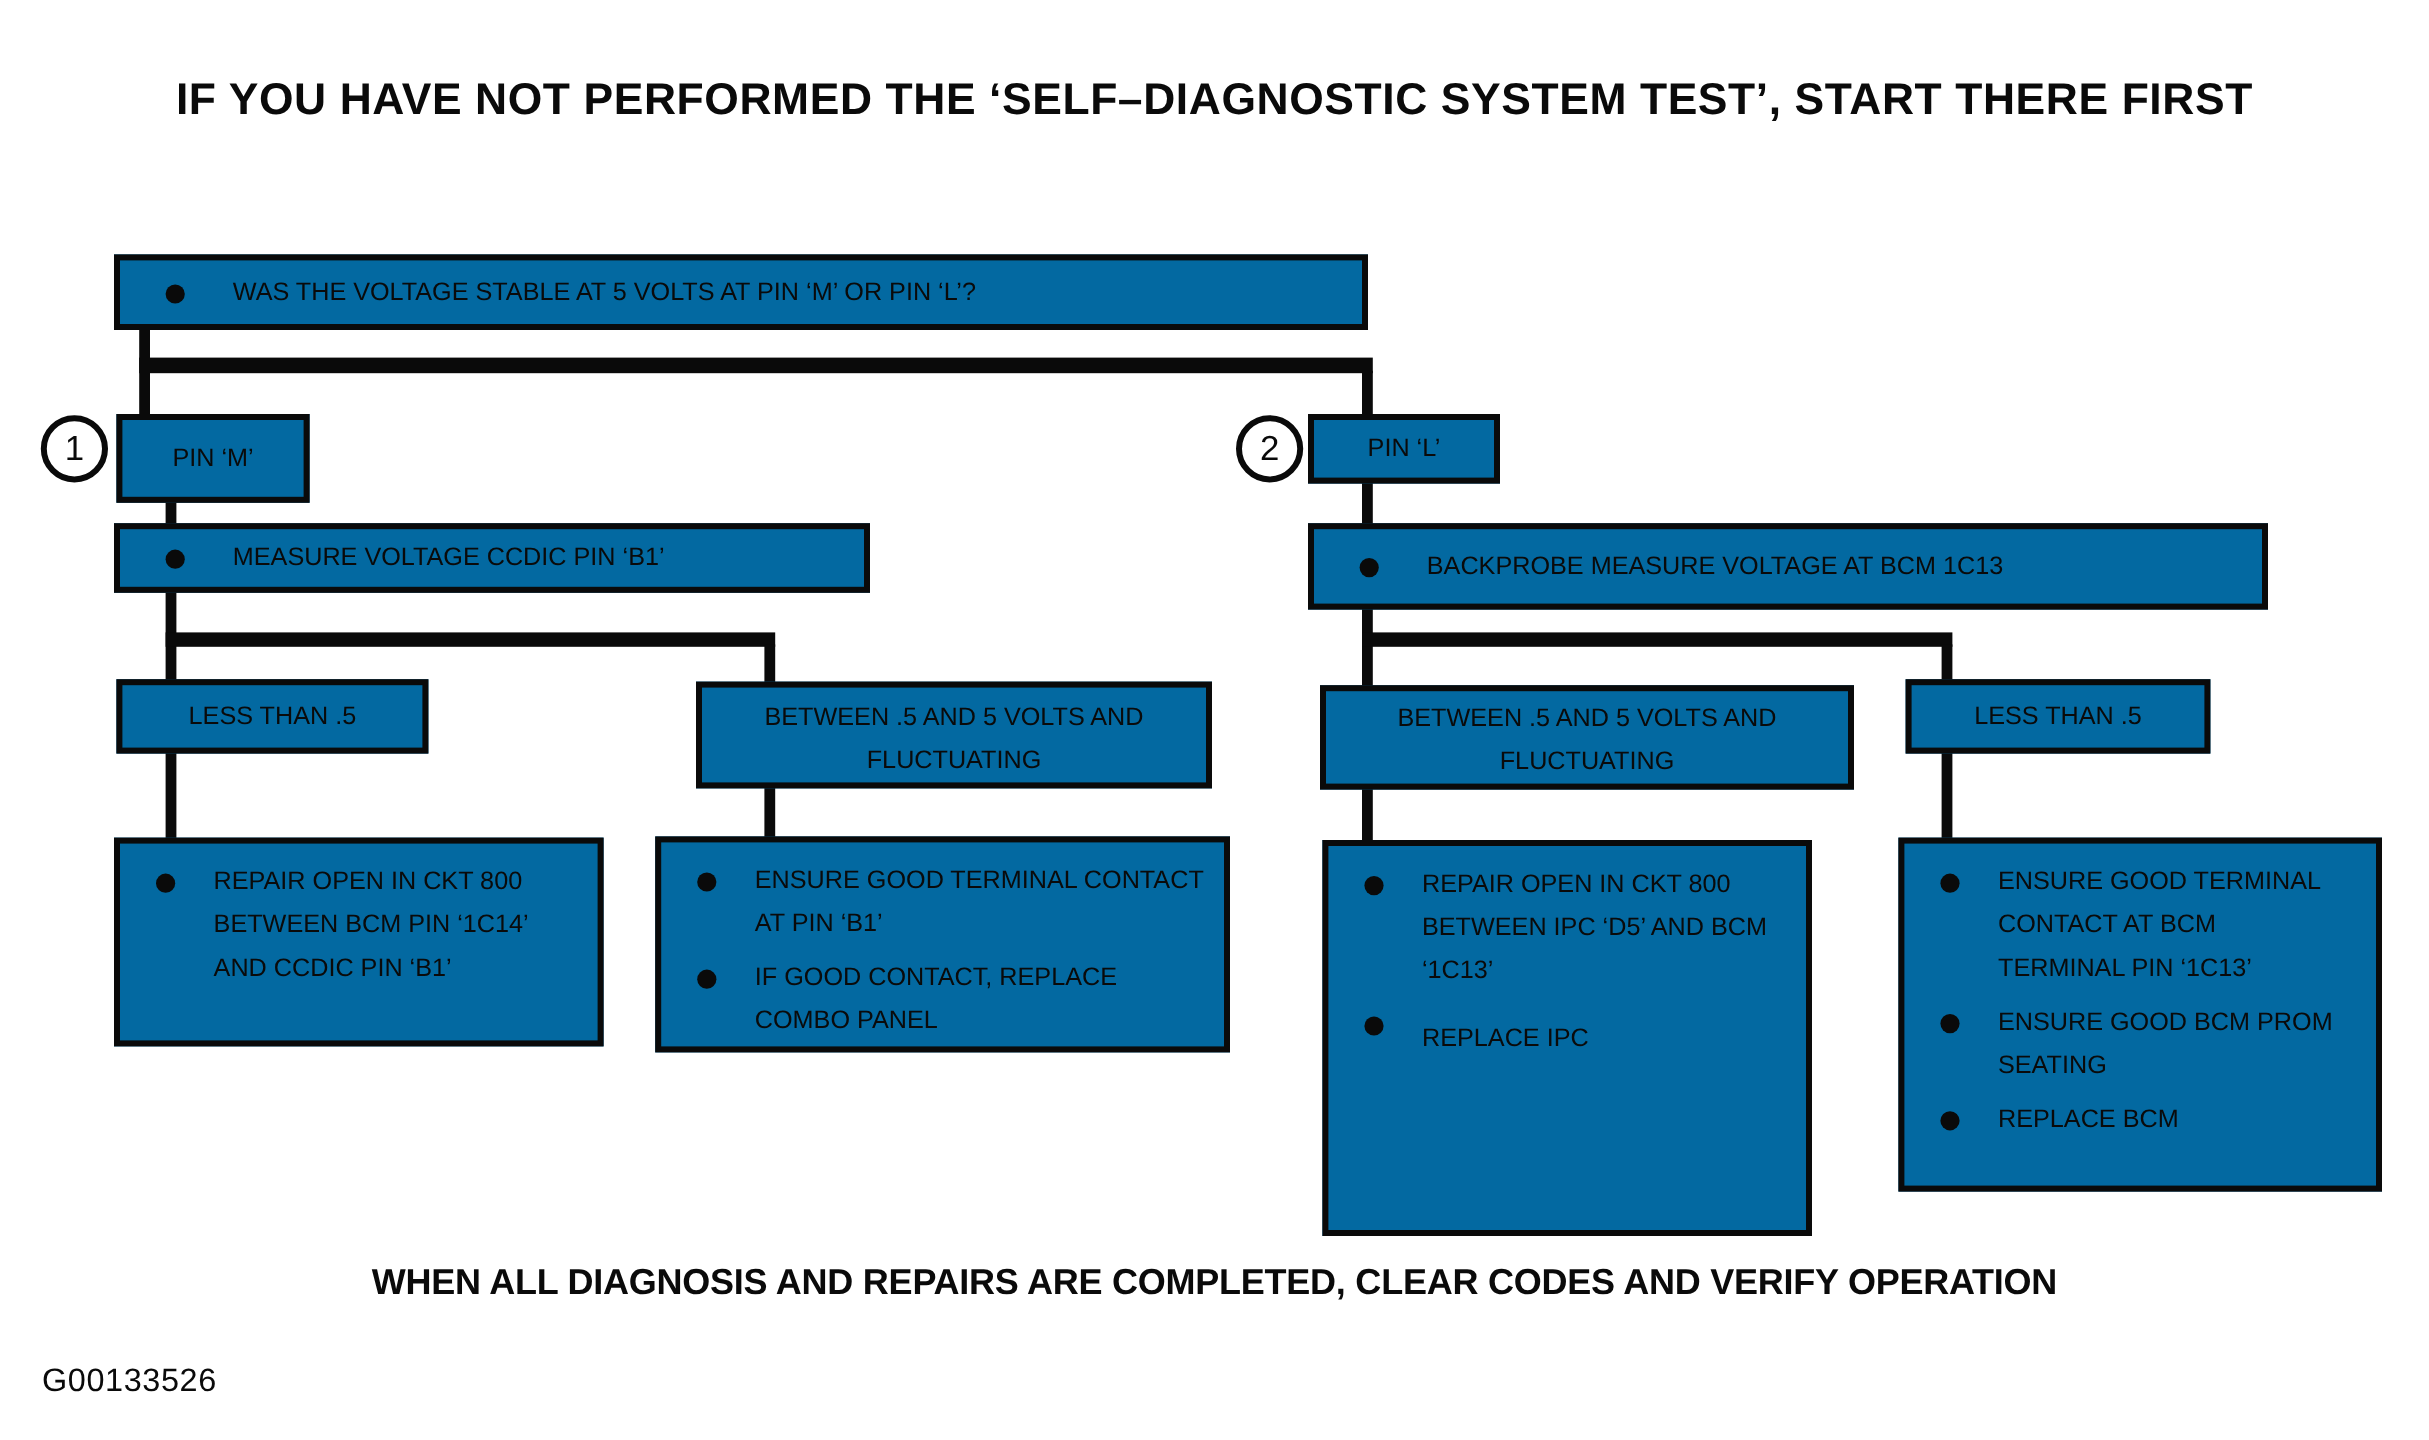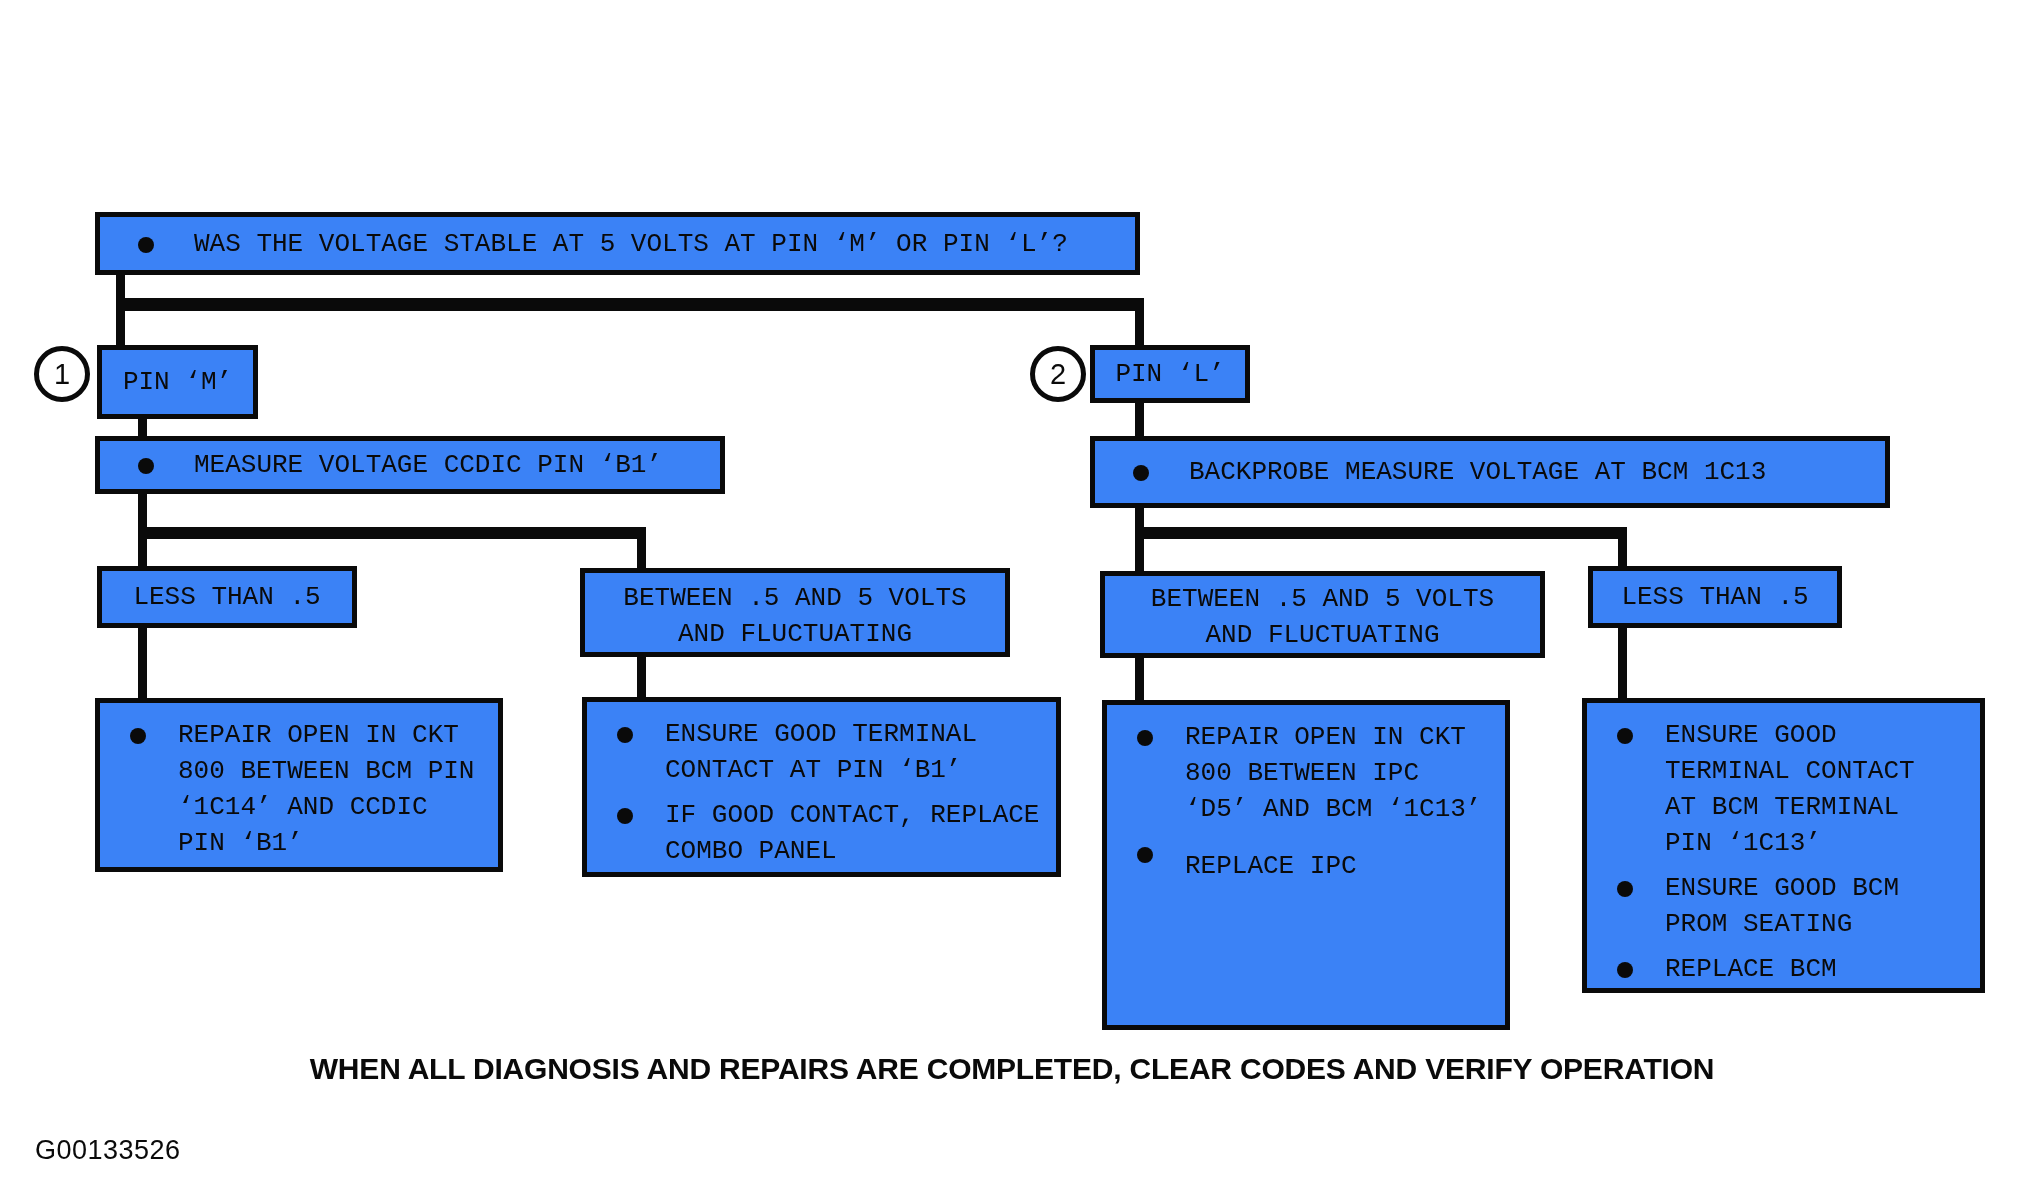--- a/index.html
+++ b/index.html
@@ -57,6 +57,7 @@
 
 <div class="stage">
 
+  <div class="title">IF YOU HAVE NOT PERFORMED THE ‘SELF–DIAGNOSTIC SYSTEM TEST’, START THERE FIRST</div>
 
   <div class="line" style="left:116px;top:273px;width:9px;height:77px;"></div>
   <div class="line" style="left:116px;top:298px;width:1028px;height:13px;"></div>

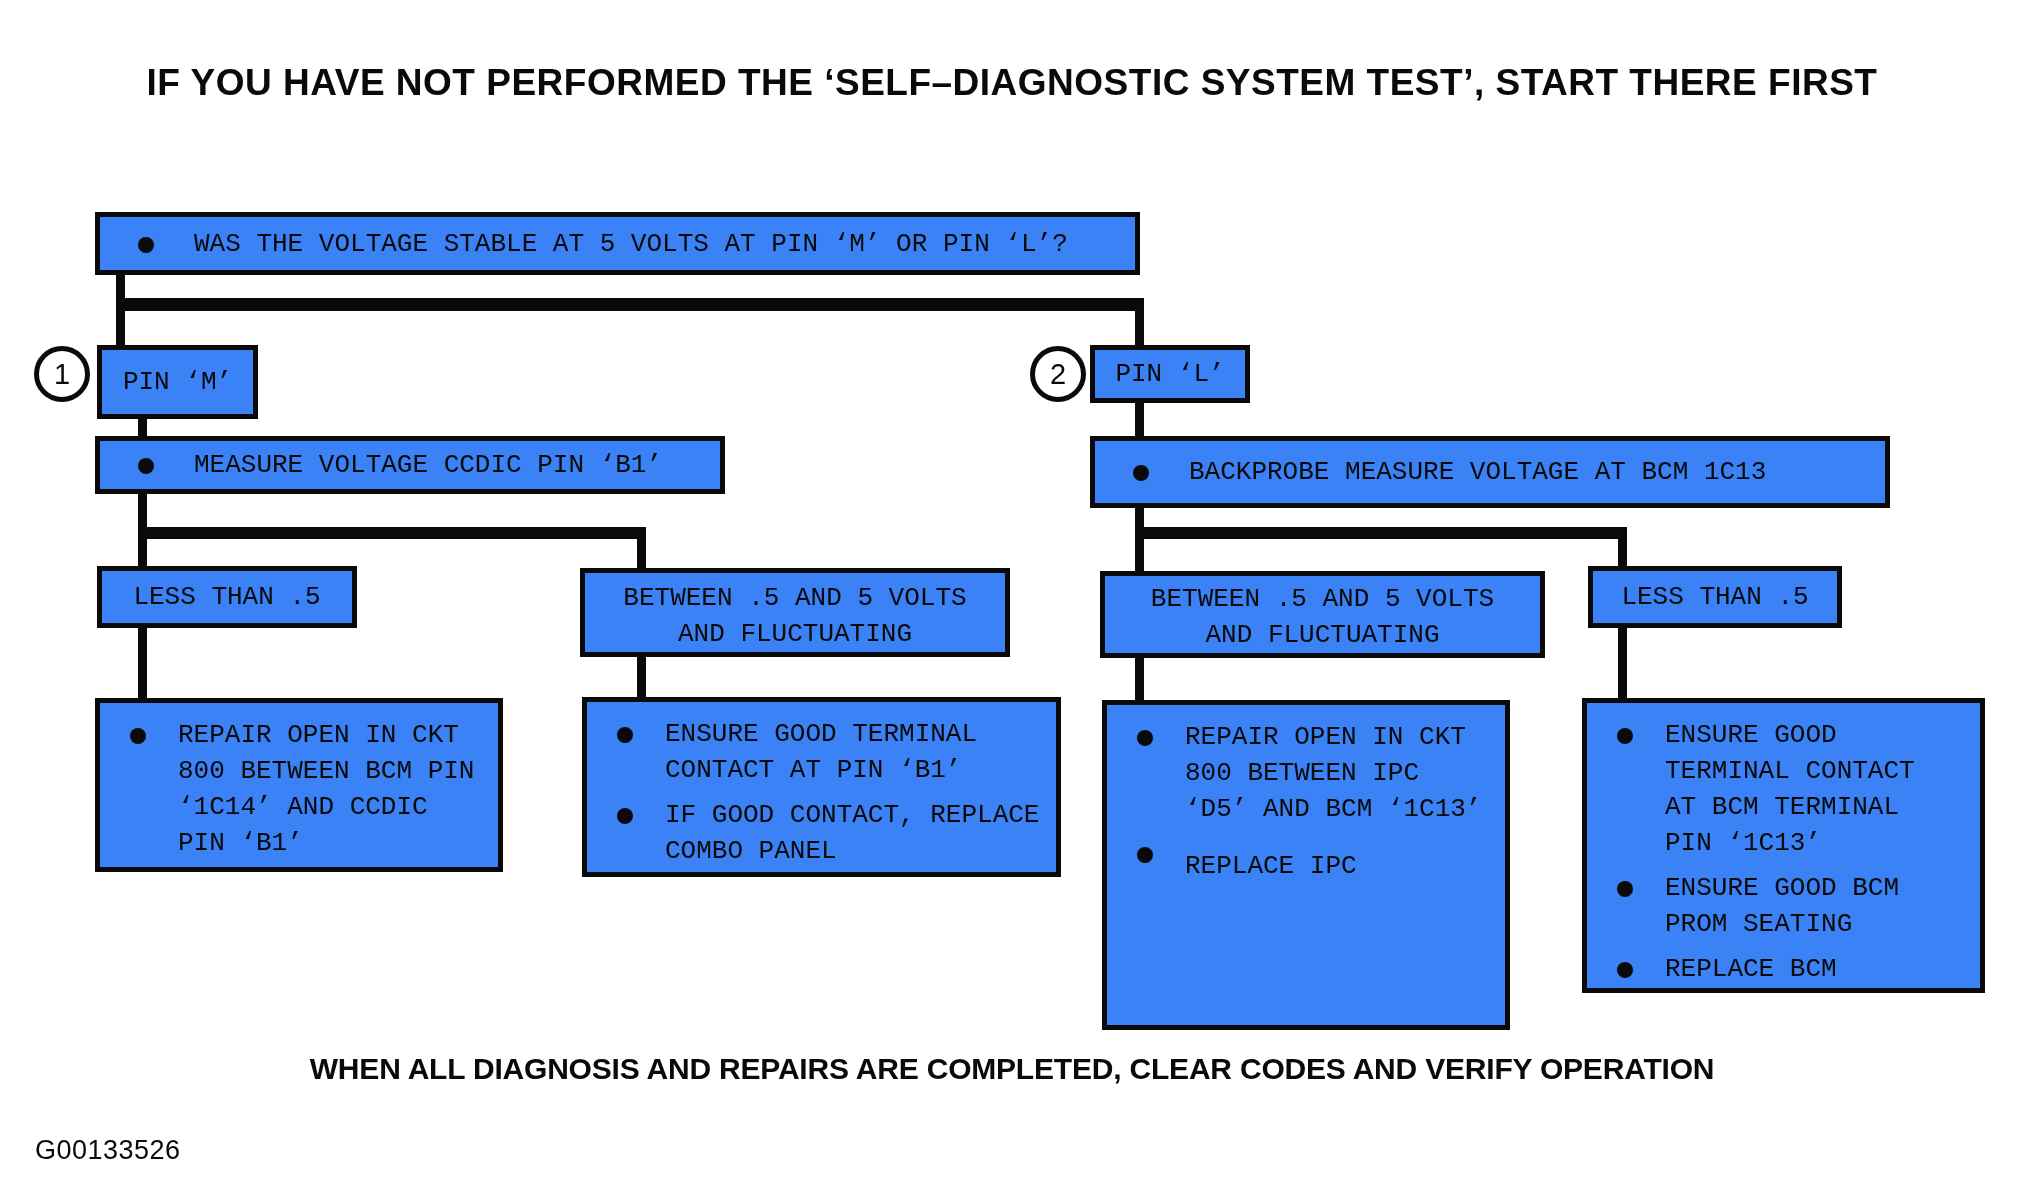--- a/index.html
+++ b/index.html
@@ -18,9 +18,9 @@
   }
   .line{position:absolute;background:#0a0a0a;}
   .box{
-    position:absolute;border:5px solid #0a0a0a;background:#3b82f6;
-    box-sizing:border-box;font-size:26px;line-height:32px;
-    display:flex;align-items:center;font-family:Liberation Mono, monospace;
+    position:absolute;border:5px solid #0a0a0a;background:#0369a1;
+    box-sizing:border-box;font-size:21px;line-height:32px;
+    display:flex;align-items:center;
   }
   .box.center{justify-content:center;text-align:center;}
   .dot{

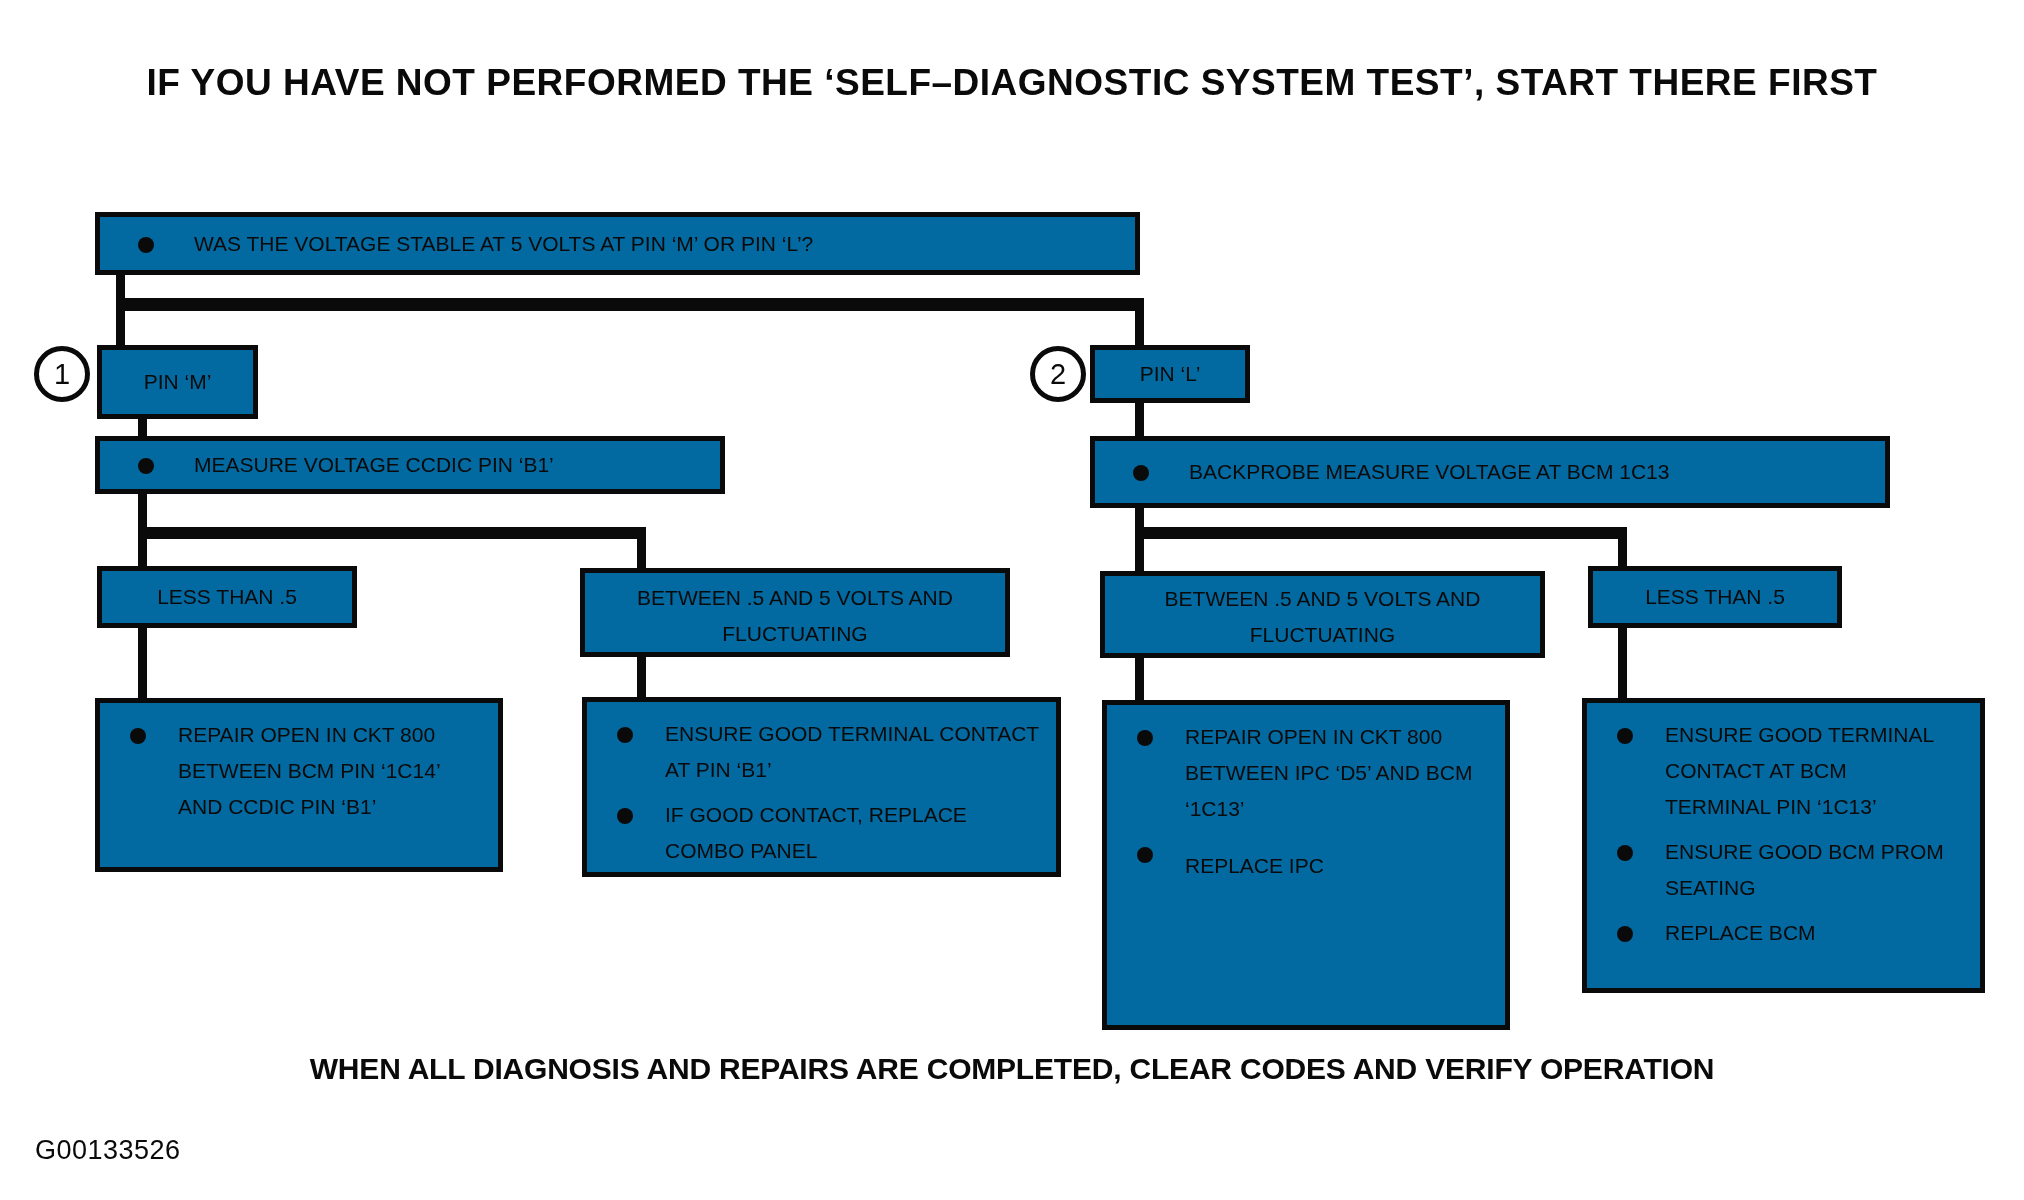--- a/index.html
+++ b/index.html
@@ -122,7 +122,7 @@
     </div>
   </div>
 
-  <div class="box action-box" style="left:582px;top:697px;width:479px;height:180px;justify-content:space-between;">
+  <div class="box action-box" style="left:546px;top:697px;width:479px;height:180px;justify-content:space-between;">
     <div class="bullet-row">
       <span class="dot"></span>
       <span style="max-width:380px;">ENSURE GOOD TERMINAL CONTACT AT PIN ‘B1’</span>

